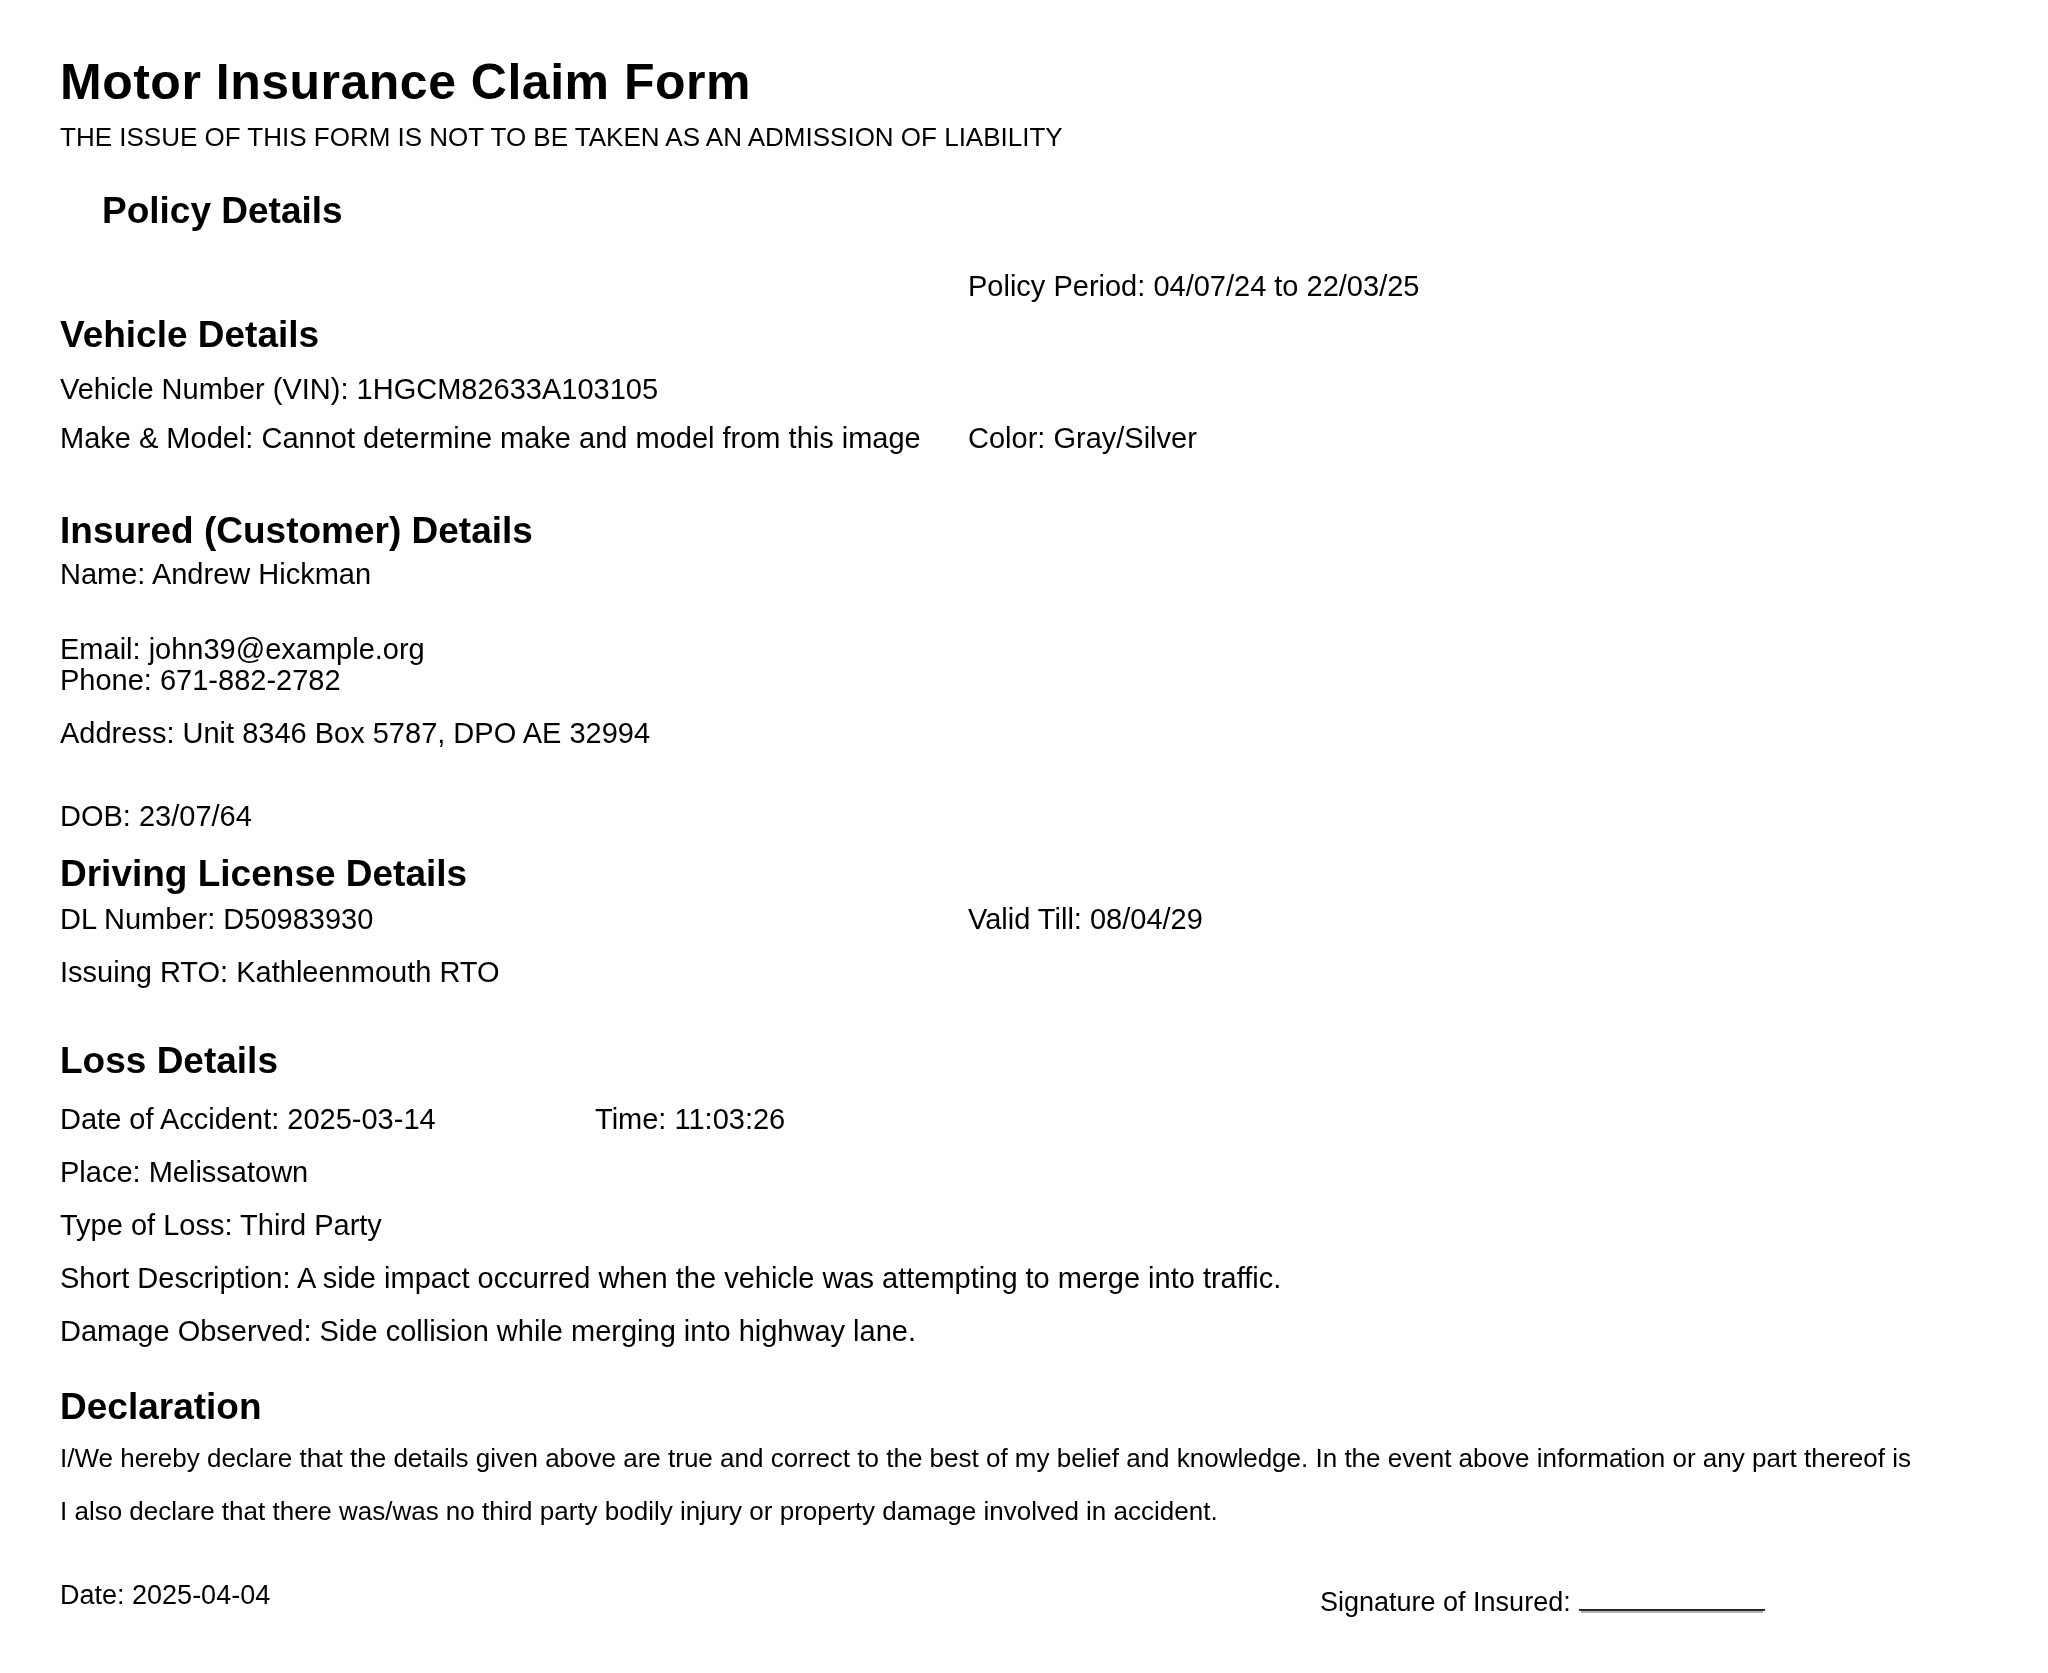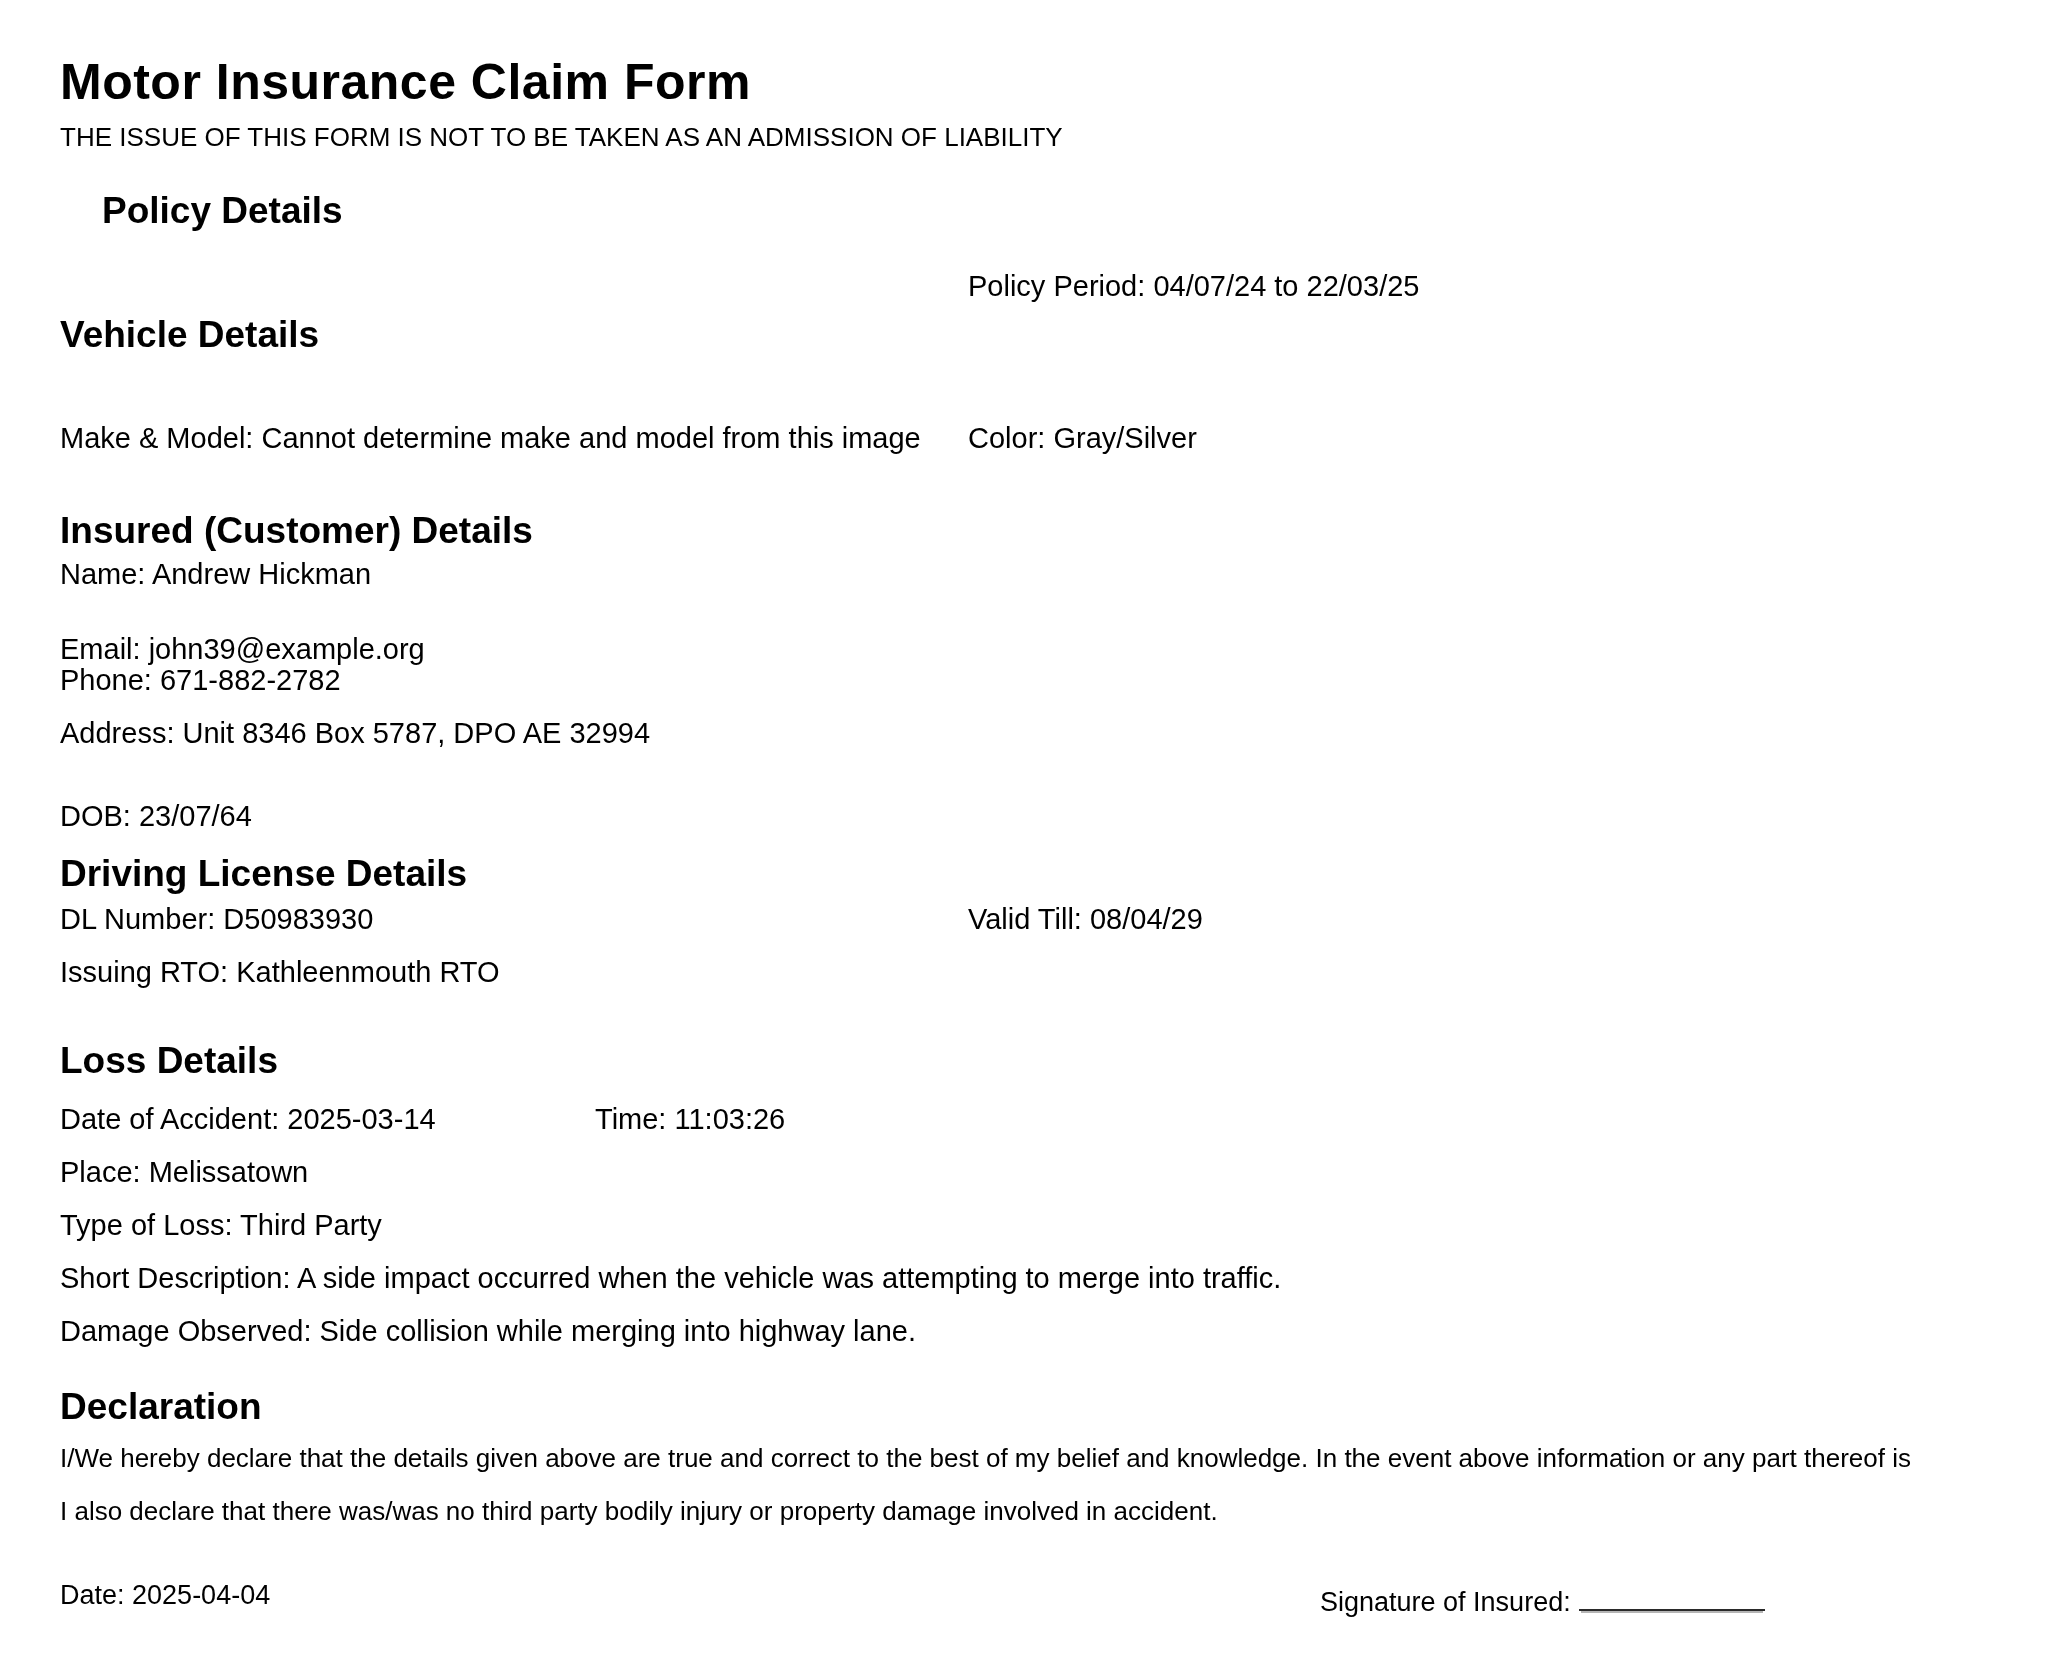--- a/index.html
+++ b/index.html
@@ -45,6 +45,10 @@
   </div>
 
   <div class="t h" style="left:60px; top:316px;">Vehicle Details</div>
+  <div class="t b" style="left:60px; top:375px;">
+    <span>Vehicle Number (VIN):</span>
+    <span>1HGCM82633A103105</span>
+  </div>
   <div class="t b" style="left:60px; top:424px;">
     <span>Make &amp; Model:</span>
     <span>Cannot determine make and model from this image</span>

